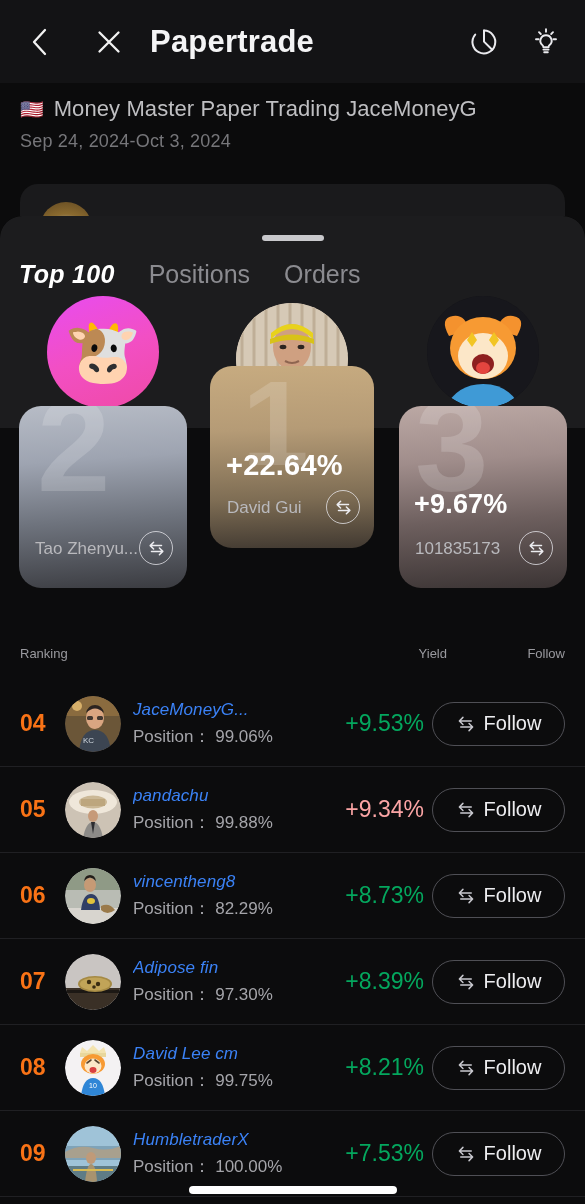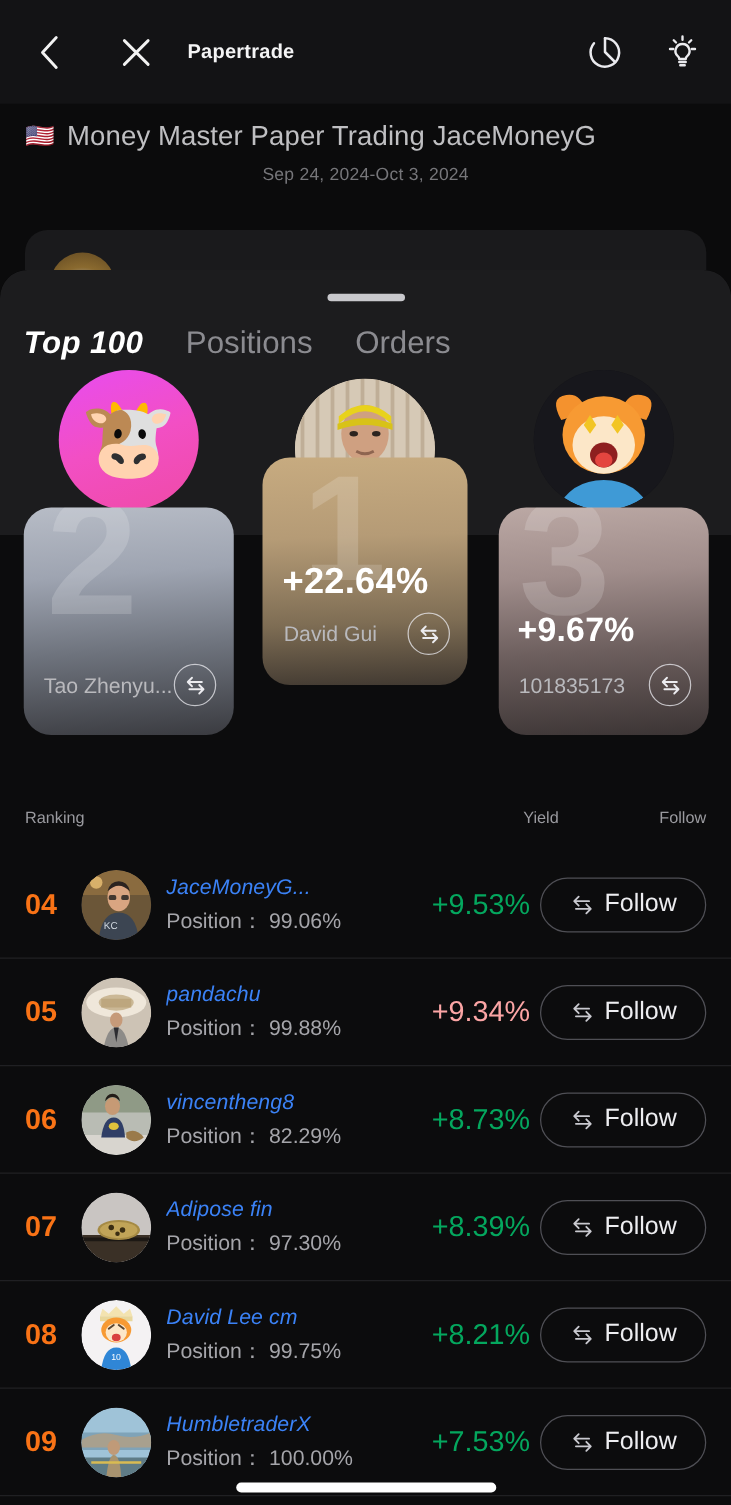--- a/index.html
+++ b/index.html
@@ -28,7 +28,7 @@
   .nav-back { margin-right: 36px; }
   .nav-close { margin-right: 24px; }
   .nav-title {
-    font-size: 16px; font-weight: 700; color: #f4f4f5;
+    font-size: 31px; font-weight: 700; color: #f4f4f5;
     letter-spacing: .2px; white-space: nowrap;
   }
   .nav-right { margin-left: auto; display: flex; align-items: center; gap: 28px; }

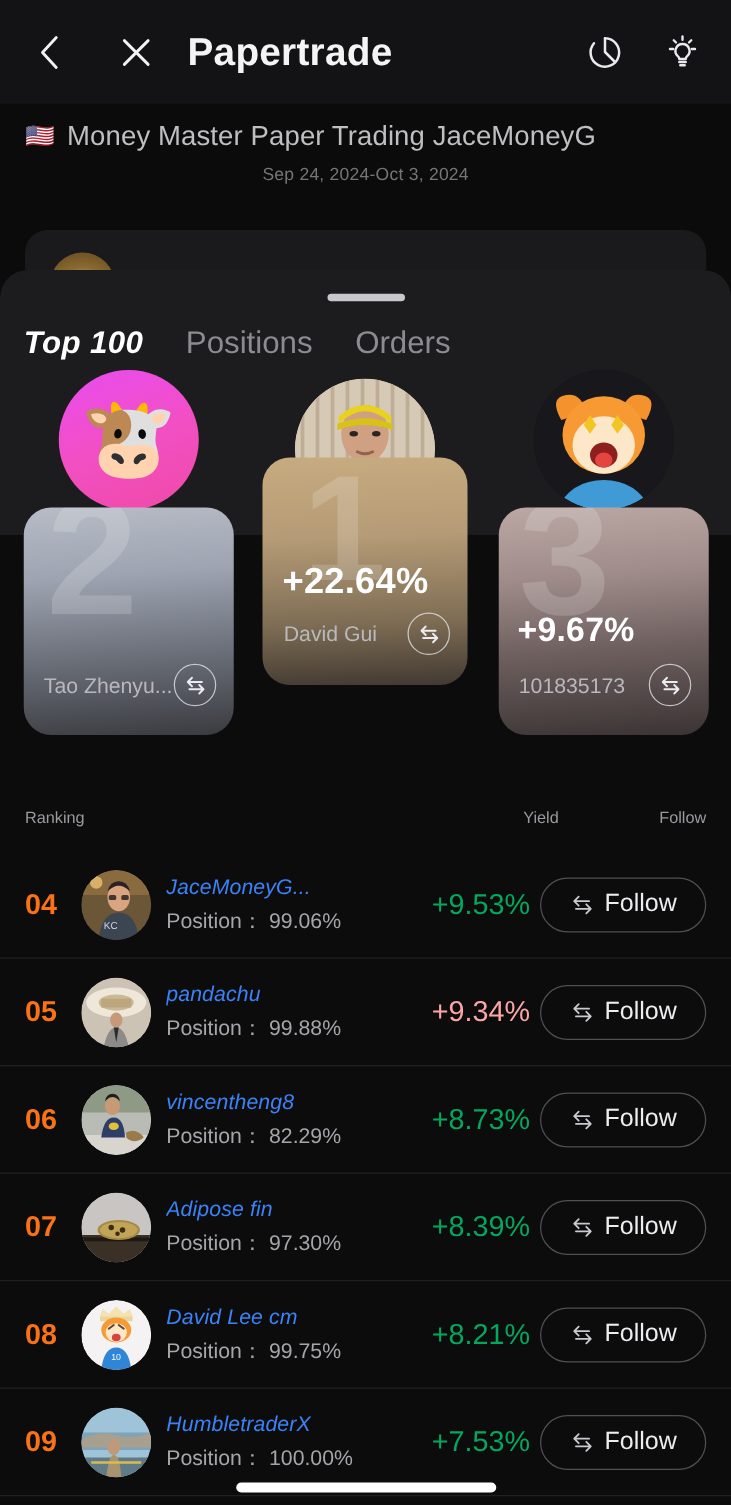--- a/index.html
+++ b/index.html
@@ -38,7 +38,7 @@
   .comp-title-row { display: flex; align-items: center; gap: 10px; }
   .flag-icon { font-size: 19px; line-height: 1; }
   .comp-title { font-size: 22px; color: #bfbfc2; letter-spacing: .1px; white-space: nowrap; }
-  .comp-dates { margin-top: 9px; font-size: 14px; color: #76767a; letter-spacing: .2px; text-align: center; }
+  .comp-dates { margin-top: 9px; font-size: 18px; color: #76767a; letter-spacing: .2px; }
 
   
   .ghost-card {

